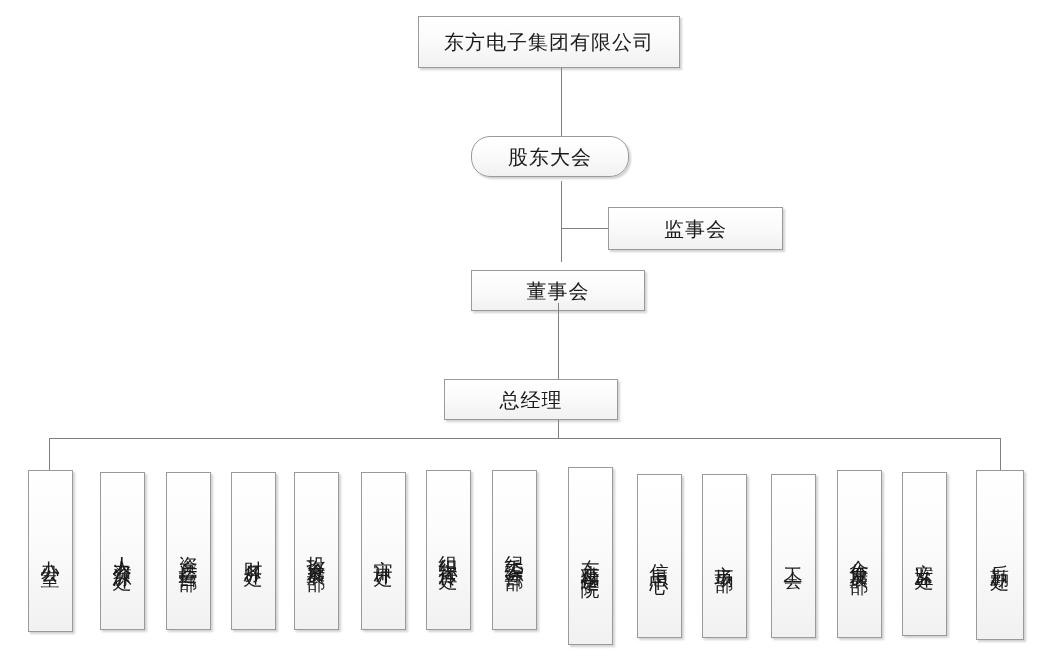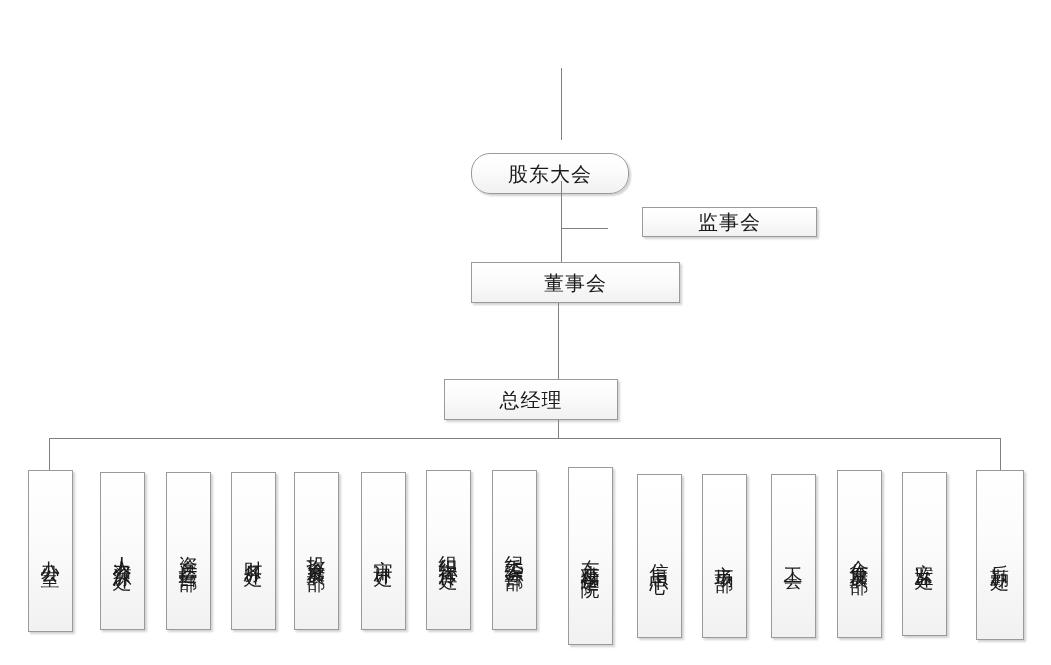--- a/index.html
+++ b/index.html
@@ -51,6 +51,9 @@
 
 <div id="chart">
 
+  <div class="node h" style="left:418px;top:16px;width:262px;height:52px;">
+    <span>东方电子集团有限公司</span>
+  </div>
 
   <div class="line vline" style="left:561px;top:68px;width:1px;height:72px;"></div>
 

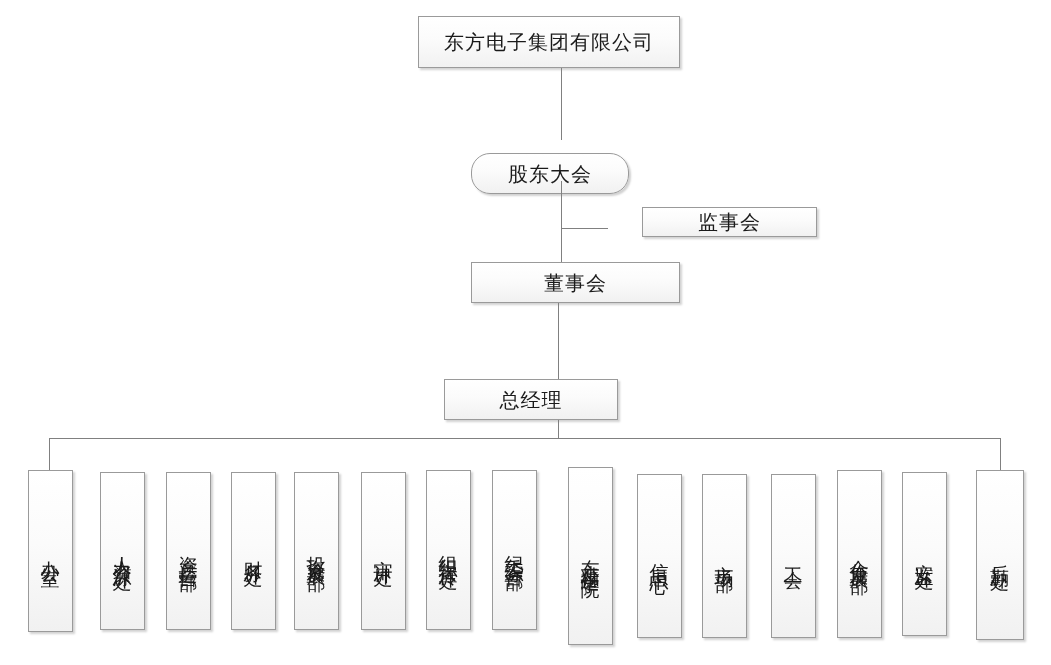--- a/index.html
+++ b/index.html
@@ -57,7 +57,7 @@
 
   <div class="line vline" style="left:561px;top:68px;width:1px;height:72px;"></div>
 
-  <div class="node h" style="left:471px;top:153px;width:158px;height:41px;border-radius:19px;">
+  <div class="node h" style="left:471px;top:136px;width:158px;height:41px;border-radius:19px;">
     <span>股东大会</span>
   </div>
 

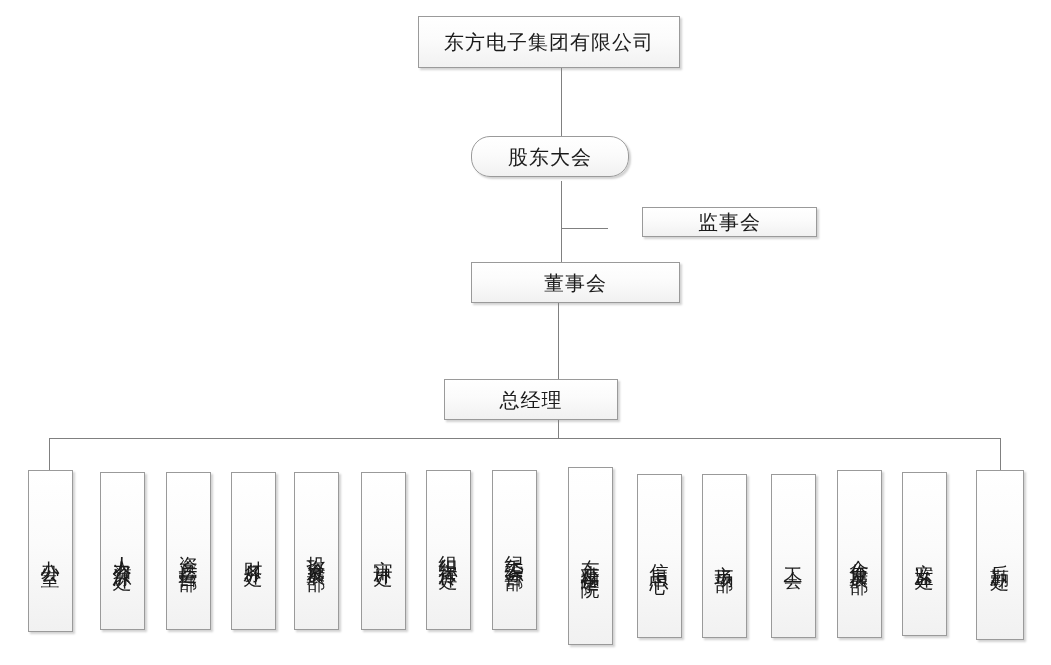--- a/index.html
+++ b/index.html
@@ -65,7 +65,7 @@
 
   <div class="line hline" style="left:561px;top:228px;width:47px;height:1px;"></div>
 
-  <div class="node h" style="left:608px;top:207px;width:175px;height:30px;margin-left:34px;">
+  <div class="node h" style="left:608px;top:207px;width:175px;height:43px;">
     <span>监事会</span>
   </div>
 

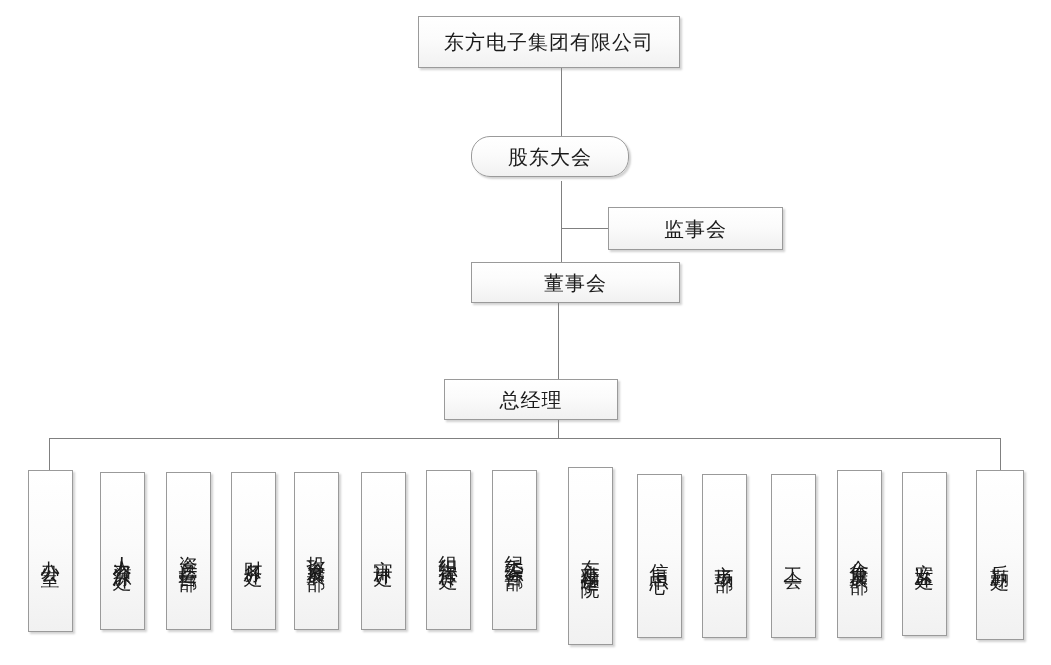--- a/index.html
+++ b/index.html
@@ -69,7 +69,7 @@
     <span>监事会</span>
   </div>
 
-  <div class="node h" style="left:471px;top:262px;width:209px;height:41px;">
+  <div class="node h" style="left:471px;top:270px;width:174px;height:41px;">
     <span>董事会</span>
   </div>
 

